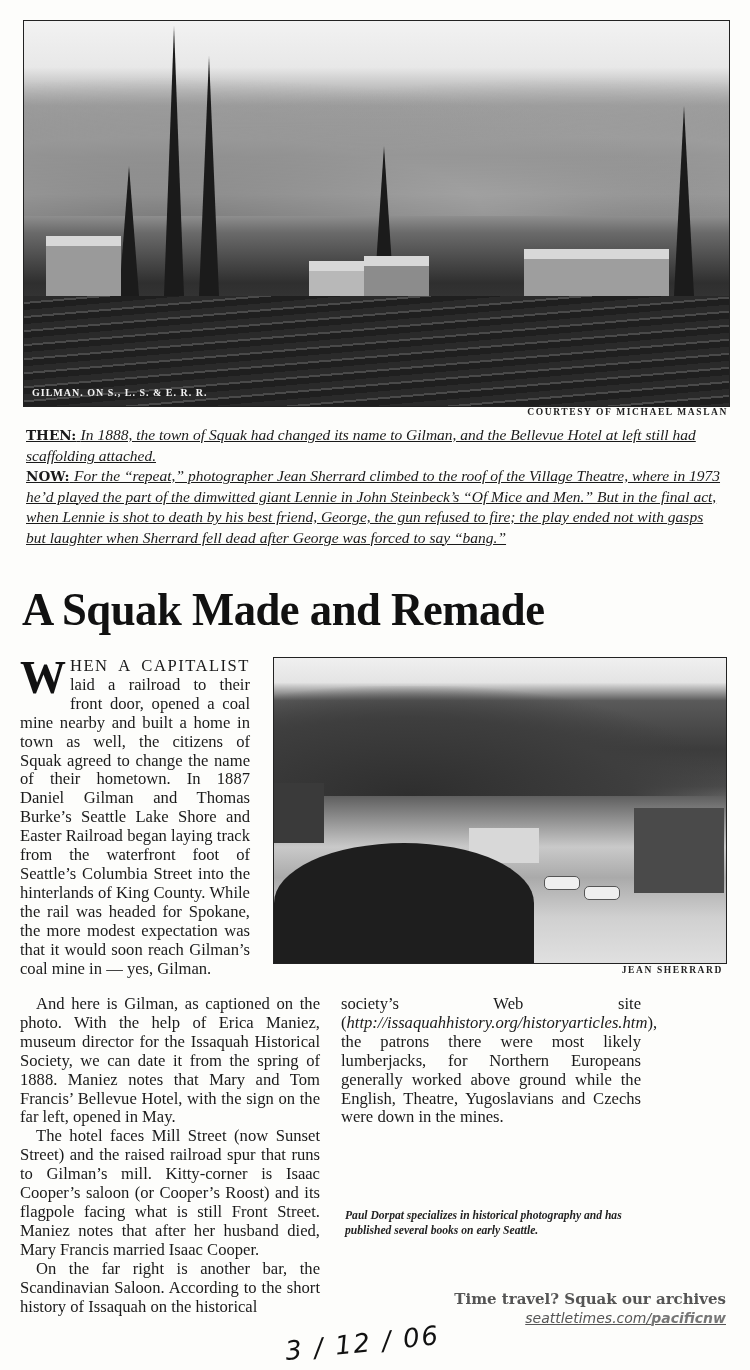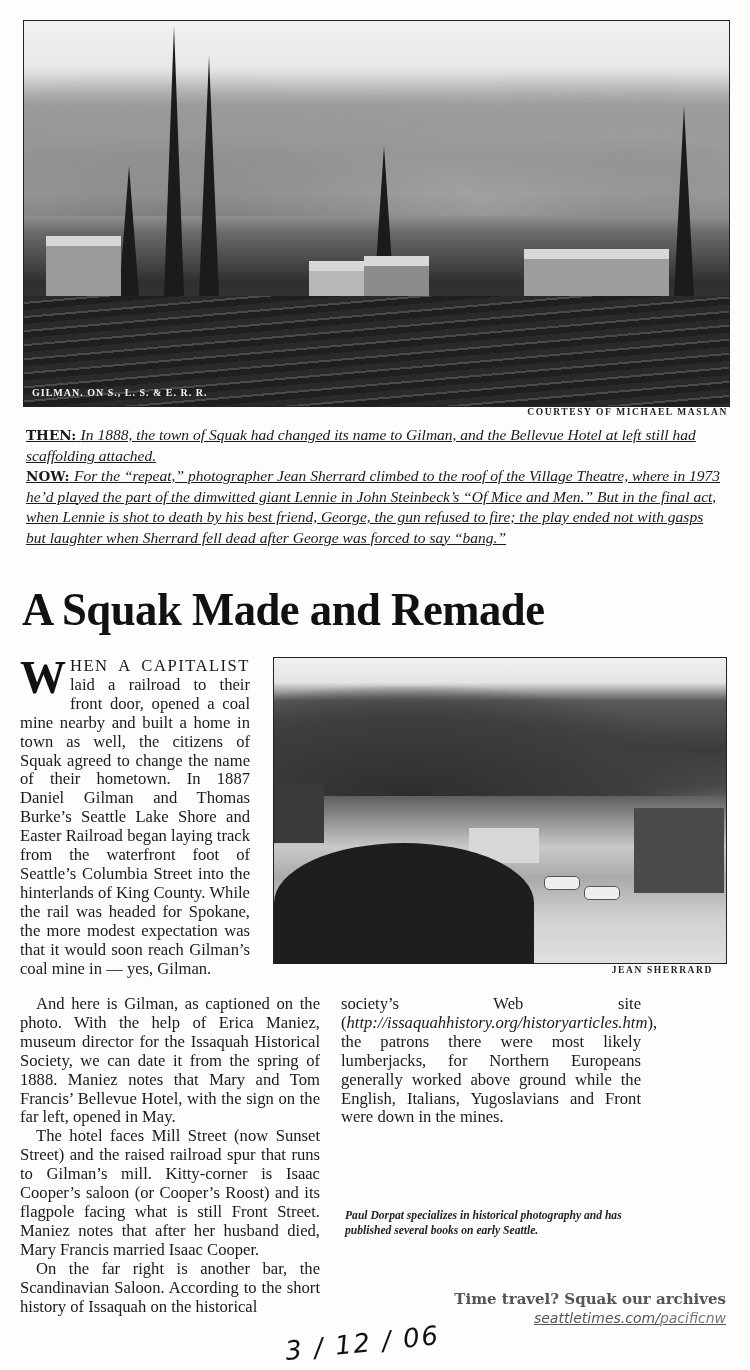--- a/index.html
+++ b/index.html
@@ -102,7 +102,7 @@
   <div class="car" style="left:310px;top:228px;"></div>
   <div class="bush"></div>
 </div>
-<div class="abs credit" style="right:37px;top:965px;">JEAN SHERRARD</div>
+<div class="abs credit" style="right:27px;top:965px;">JEAN SHERRARD</div>
 
 <div id="col-left-bottom" class="abs col">
   <p>And here is Gilman, as captioned on the photo. With the help of Erica Maniez, museum director for the Issaquah Historical Society, we can date it from the spring of 1888. Maniez notes that Mary and Tom Francis’ Bellevue Hotel, with the sign on the far left, opened in May.</p>

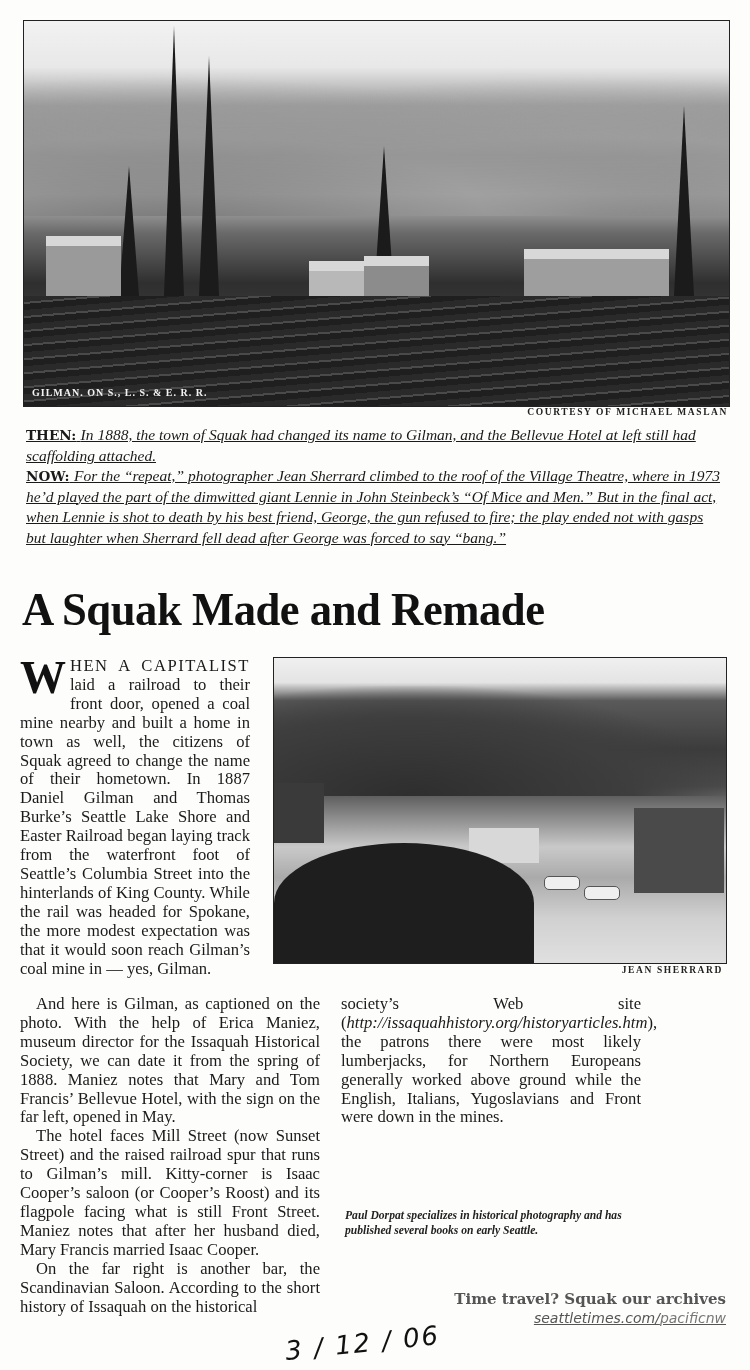--- a/index.html
+++ b/index.html
@@ -111,7 +111,7 @@
 </div>
 
 <div id="col-right" class="abs col">
-  <p class="noindent"><span>society’s Web site (</span><i>http://issaquahhistory.org/historyarticles.htm</i><span>), the patrons there were most likely lumberjacks, for Northern Europeans generally worked above ground while the English, Italians, Yugoslavians and Front were down in the mines.</span></p>
+  <p class="noindent"><span>society’s Web site (</span><i>http://issaquahhistory.org/historyarticles.htm</i><span>), the patrons there were most likely lumberjacks, for Northern Europeans generally worked above ground while the English, Theatre, Yugoslavians and Czechs were down in the mines.</span></p>
 </div>
 
 <div id="bio" class="abs">Paul Dorpat specializes in historical photography and has published several books on early Seattle.</div>

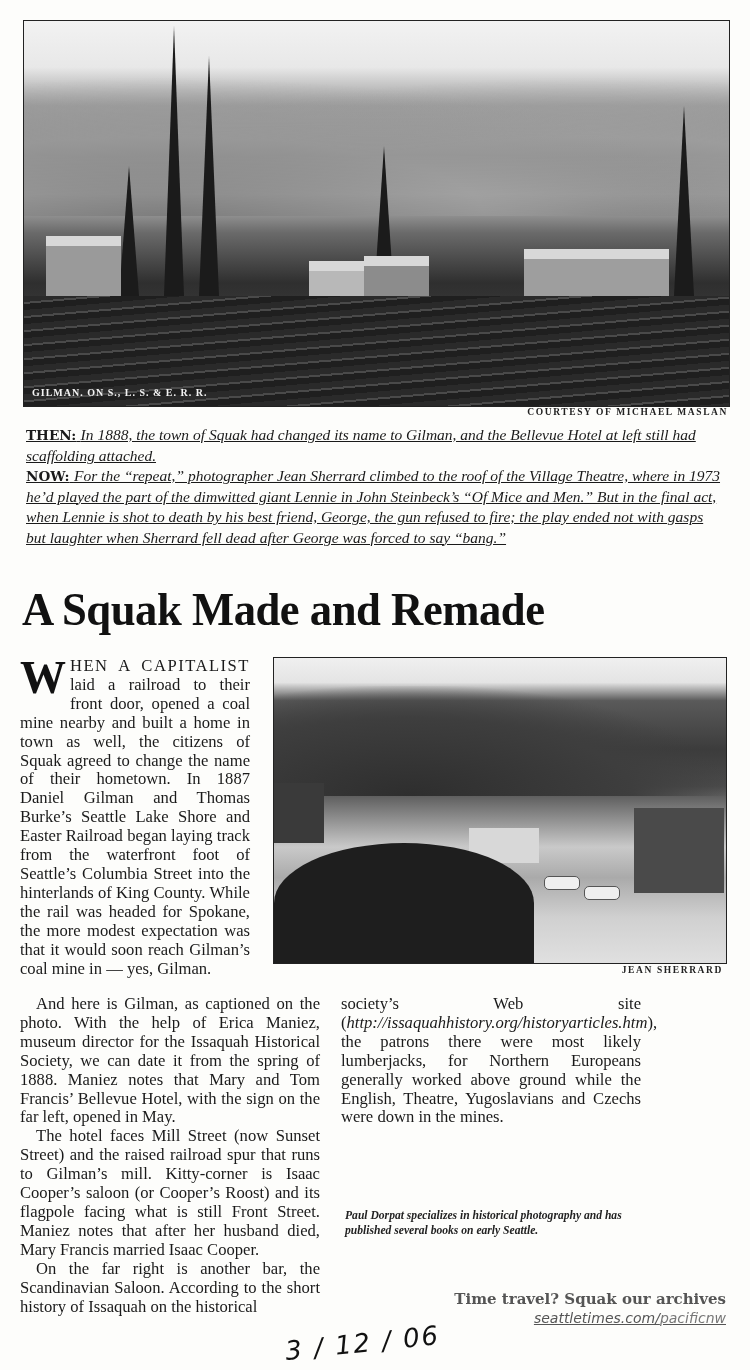--- a/index.html
+++ b/index.html
@@ -60,7 +60,7 @@
 
   #promo-title { right: 24px; top: 1290px; font-family: "DejaVu Serif", serif; font-weight: bold; font-size: 15px; color: #555; }
   #promo-link { right: 24px; top: 1310px; font-family: "DejaVu Sans", sans-serif; font-style: italic; font-size: 14px; color: #555; text-decoration: underline; }
-  #promo-link .light { font-weight: normal; color: #777; }
+  #promo-link .light { font-weight: bold; color: #777; }
   #handwritten { left: 285px; top: 1328px; font-family: "DejaVu Sans", sans-serif; font-style: italic; font-size: 26px; color: #111; transform: rotate(-6deg); letter-spacing: 2px; }
 </style>
 </head>

